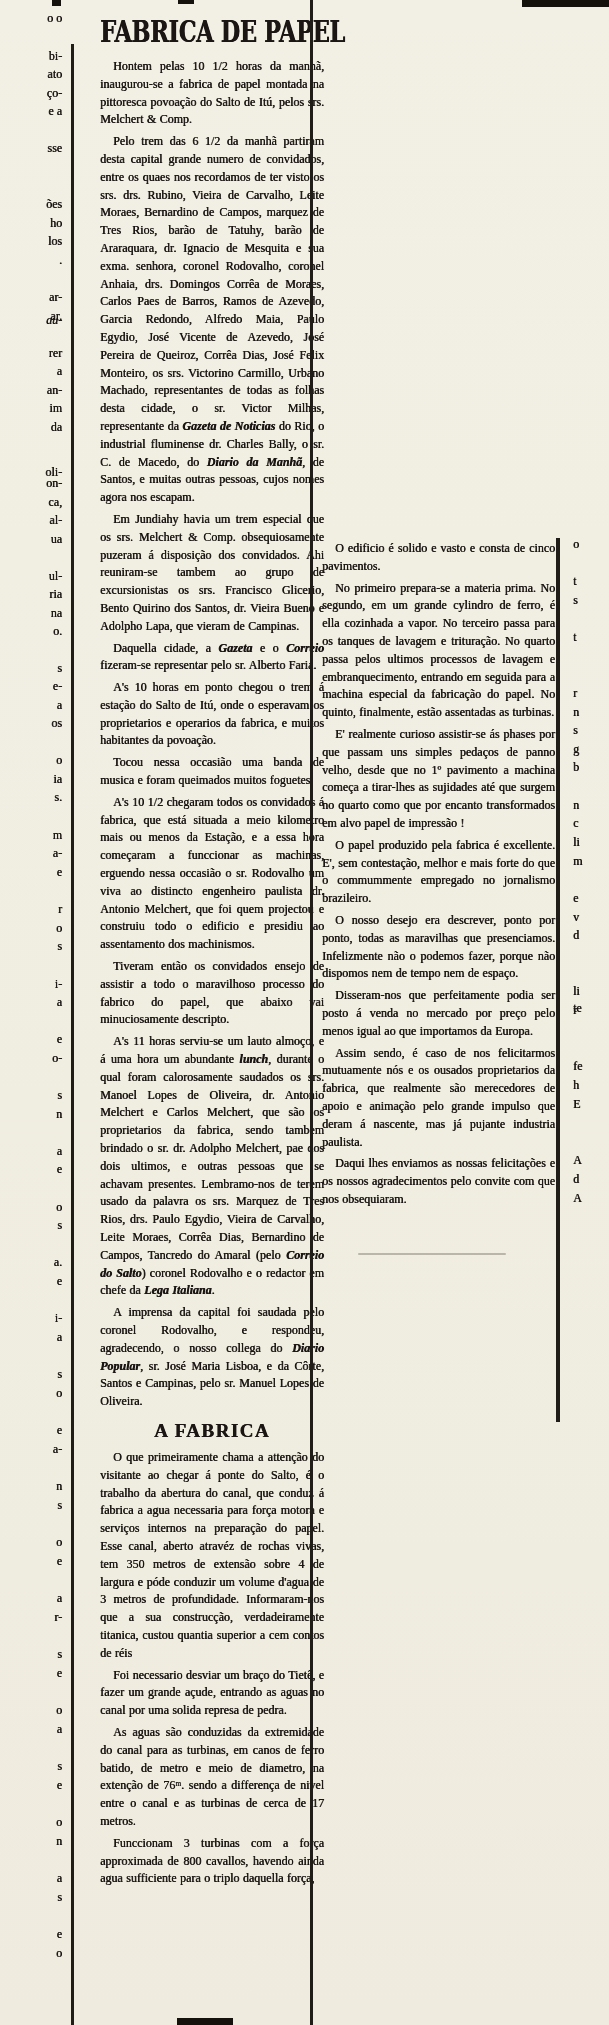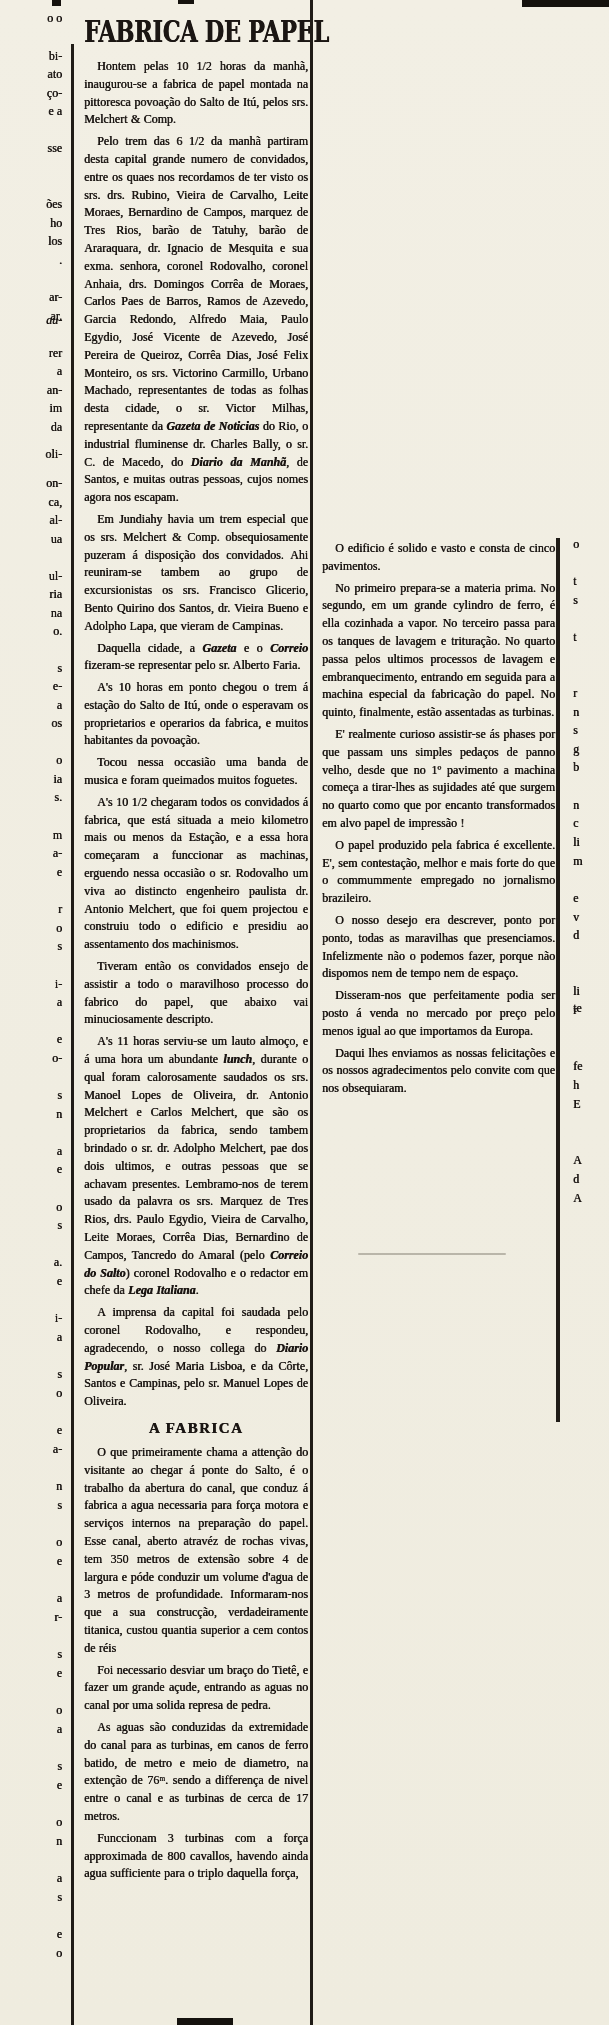--- a/index.html
+++ b/index.html
@@ -23,7 +23,7 @@
   .faint-line { position:absolute; left:358px; top:1253px; width:148px; height:2px;
                 background:rgba(45,38,30,.28); border-radius:2px; }
 
-  .main-col { position:absolute; left:84px; top:16px; width:224px; }
+  .main-col { position:absolute; left:100px; top:16px; width:224px; }
   .right-col{ position:absolute; left:322px; top:540px; width:233px; }
 
   .title {

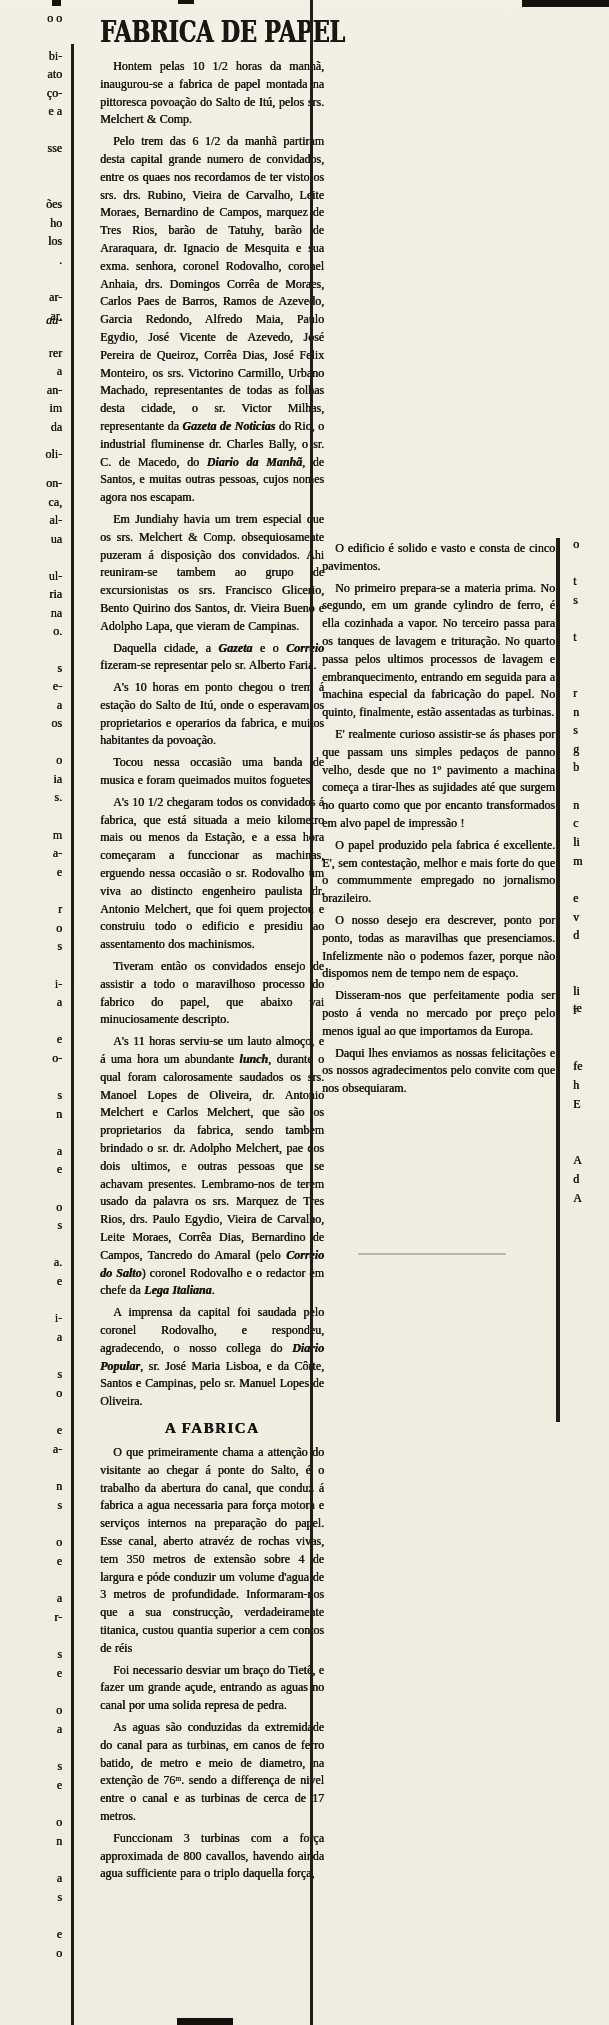--- a/index.html
+++ b/index.html
@@ -79,7 +79,7 @@
       <span class="frag" style="top: 382px;">an-</span>
       <span class="frag" style="top: 400px;">im</span>
       <span class="frag" style="top: 419px;">da</span>
-      <span class="frag" style="top: 446px;">oli-</span>
+      <span class="frag" style="top: 464px;">oli-</span>
       <span class="frag" style="top: 475px;">on-</span>
       <span class="frag" style="top: 494px;">ca,</span>
       <span class="frag" style="top: 512px;">al-</span>

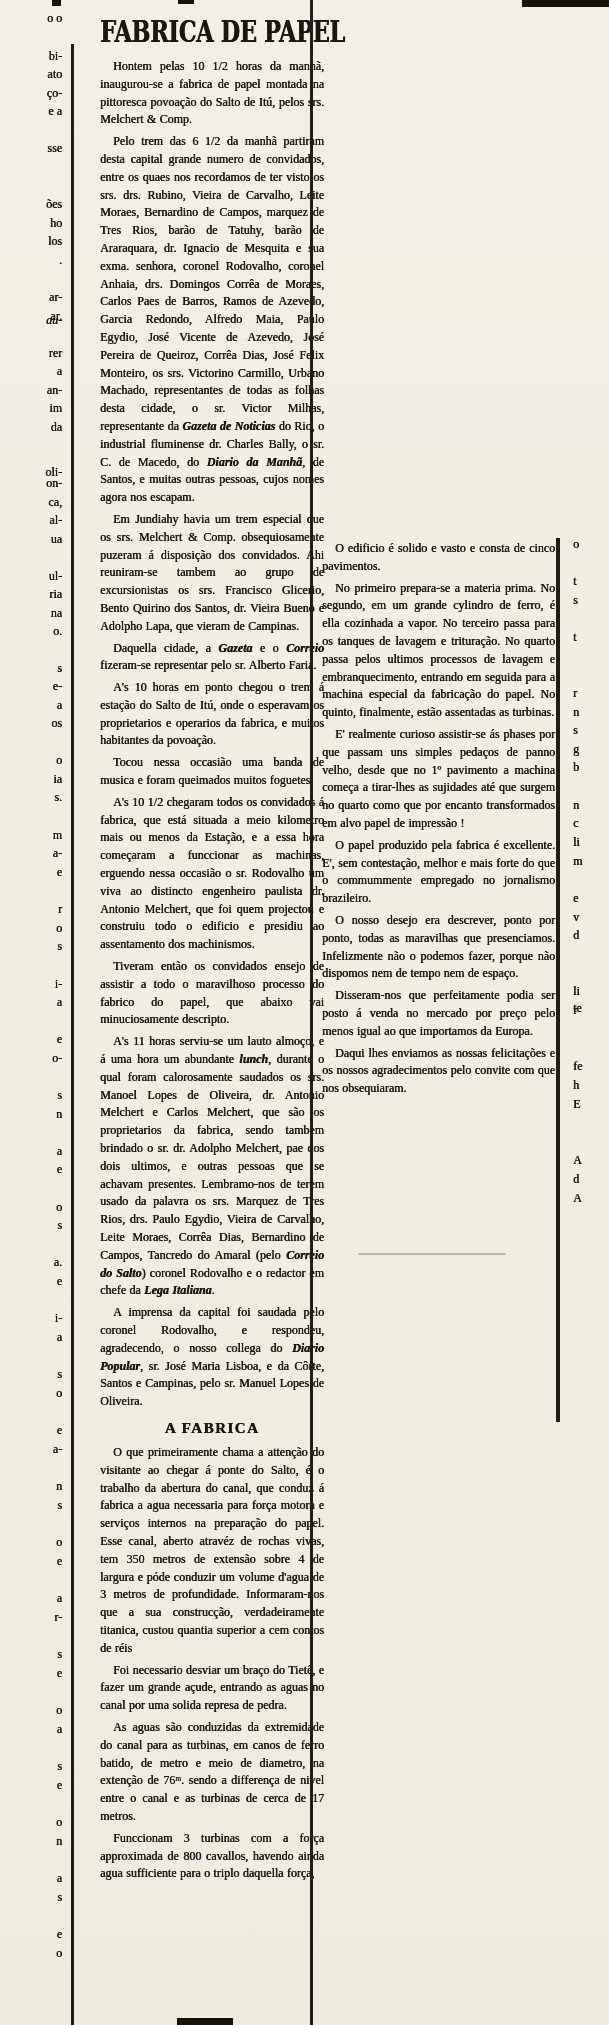--- a/index.html
+++ b/index.html
@@ -173,6 +173,7 @@
       <p class="para">O papel produzido pela fabrica é excellente. E', sem contestação, melhor e mais forte do que o commummente empregado no jornalismo brazileiro.</p>
       <p class="para">O nosso desejo era descrever, ponto por ponto, todas as maravilhas que presenciamos. Infelizmente não o podemos fazer, porque não dispomos nem de tempo nem de espaço.</p>
       <p class="para">Disseram-nos que perfeitamente podia ser posto á venda no mercado por preço pelo menos igual ao que importamos da Europa.</p>
+      <p class="para">Assim sendo, é caso de nos felicitarmos mutuamente nós e os ousados proprietarios da fabrica, que realmente são merecedores de apoio e animação pelo grande impulso que deram á nascente, mas já pujante industria paulista.</p>
       <p class="para">Daqui lhes enviamos as nossas felicitações e os nossos agradecimentos pelo convite com que nos obsequiaram.</p>
     </div>
 

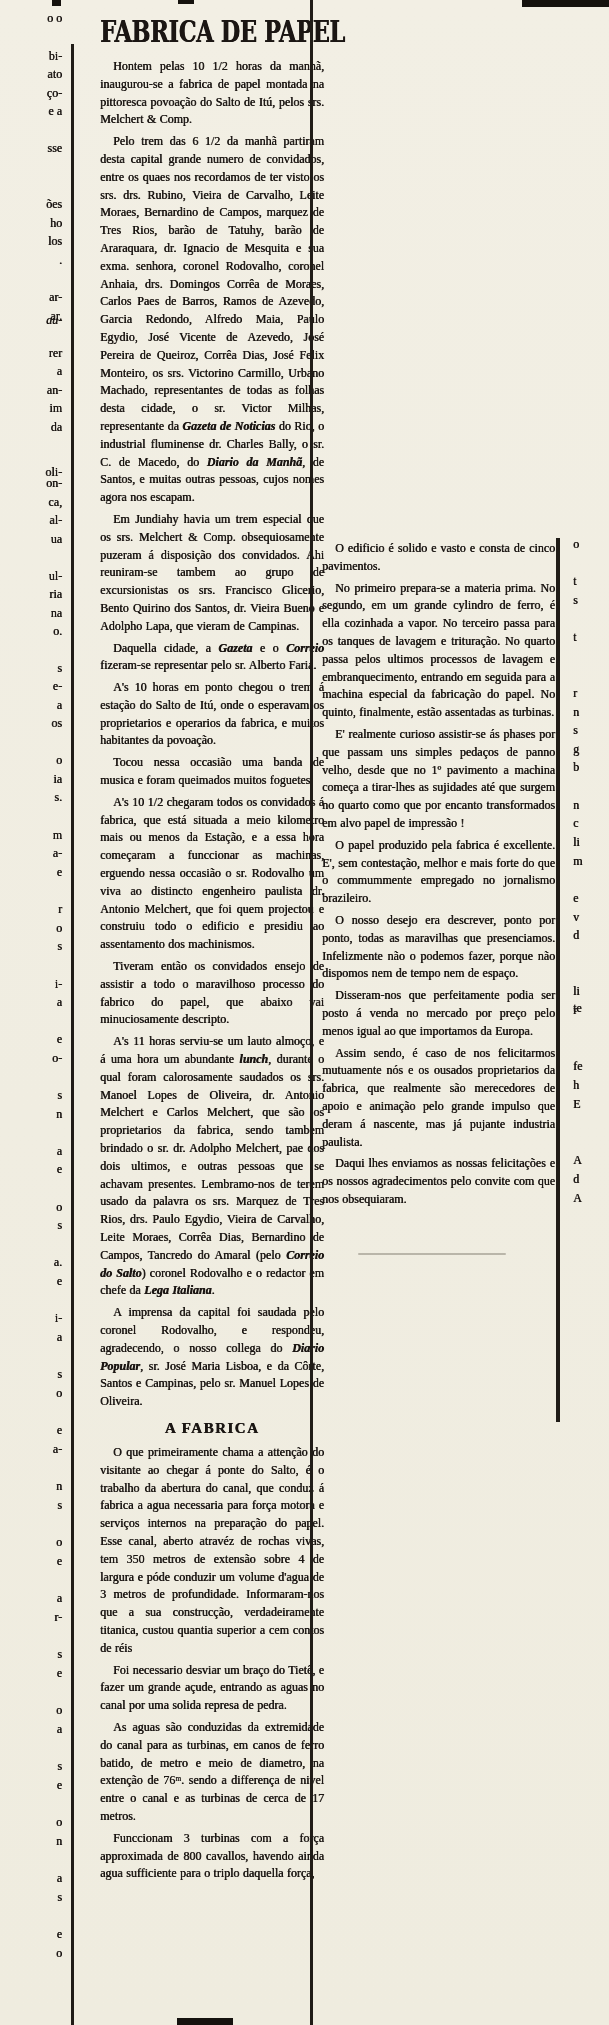--- a/index.html
+++ b/index.html
@@ -35,7 +35,7 @@
     text-shadow:0.6px 0 0.3px currentColor;
   }
   .subhead {
-    font-size:15px; font-weight:bold; text-align:center;
+    font-size:19px; font-weight:bold; text-align:center;
     letter-spacing:1.5px; margin:9px 0 7px 0;
     text-shadow:0.5px 0 0.3px currentColor;
   }

